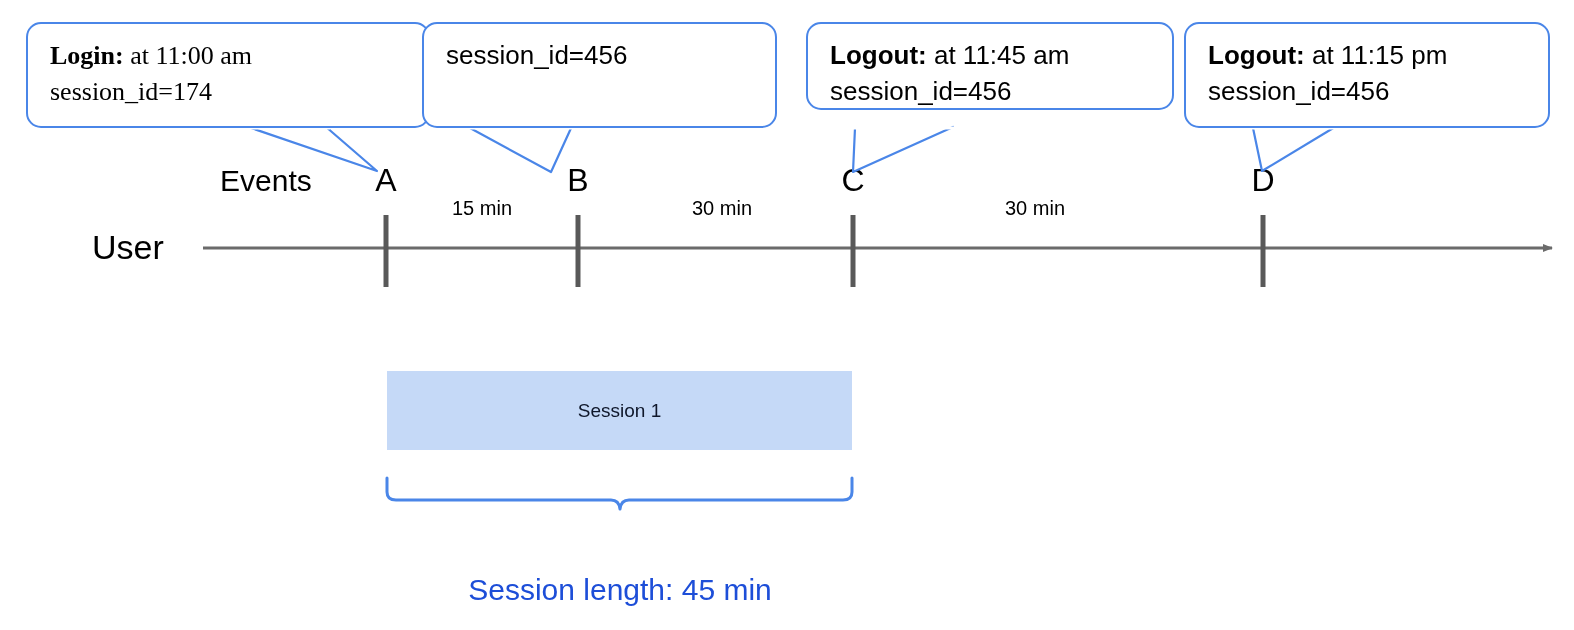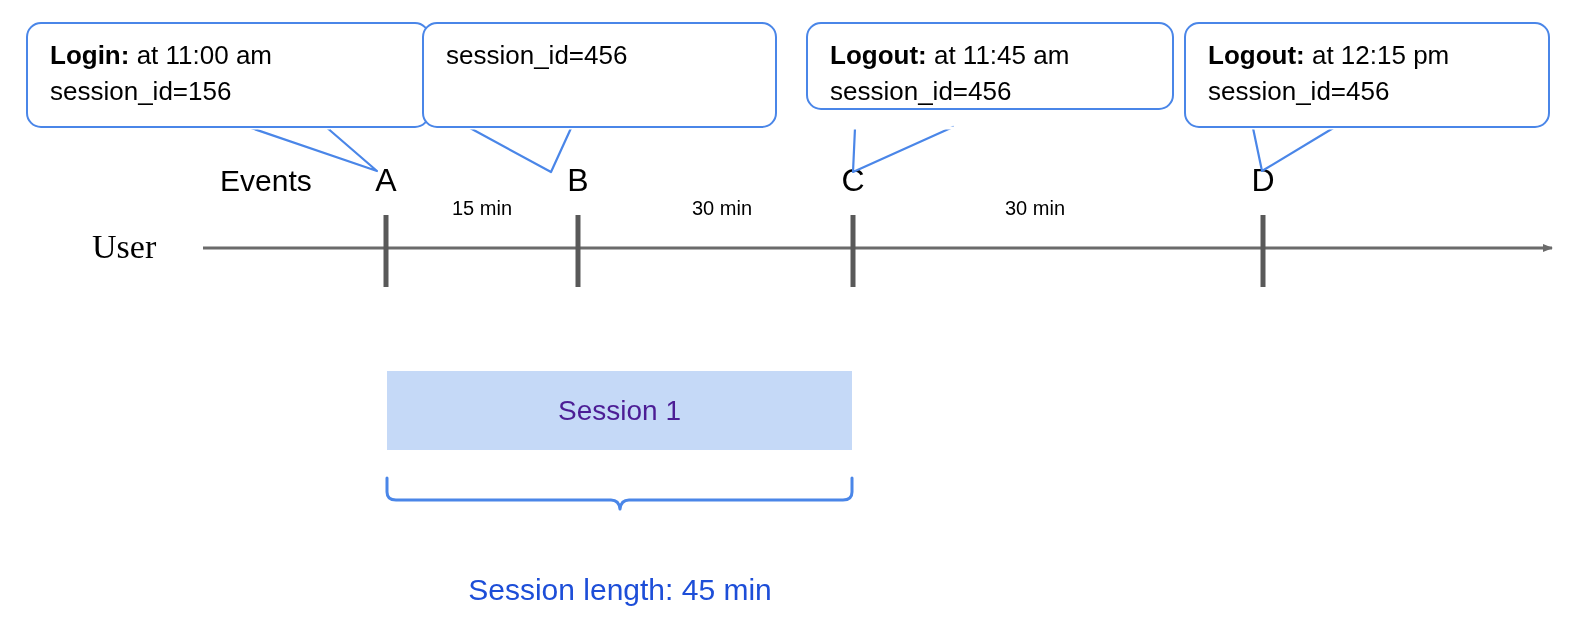--- a/index.html
+++ b/index.html
@@ -111,7 +111,7 @@
 
 <div id="stage">
 
-  <div class="callout" style="left:26px; top:22px; width:404px; height:106px;">
+  <div class="callout" style="left:26px; top:22px; width:404px; height:106px;font-family:Liberation Serif, serif;">
     <span class="ln"><b>Login:</b><span> at 11:00 am</span></span>
     <span class="ln">session_id=156</span>
   </div>

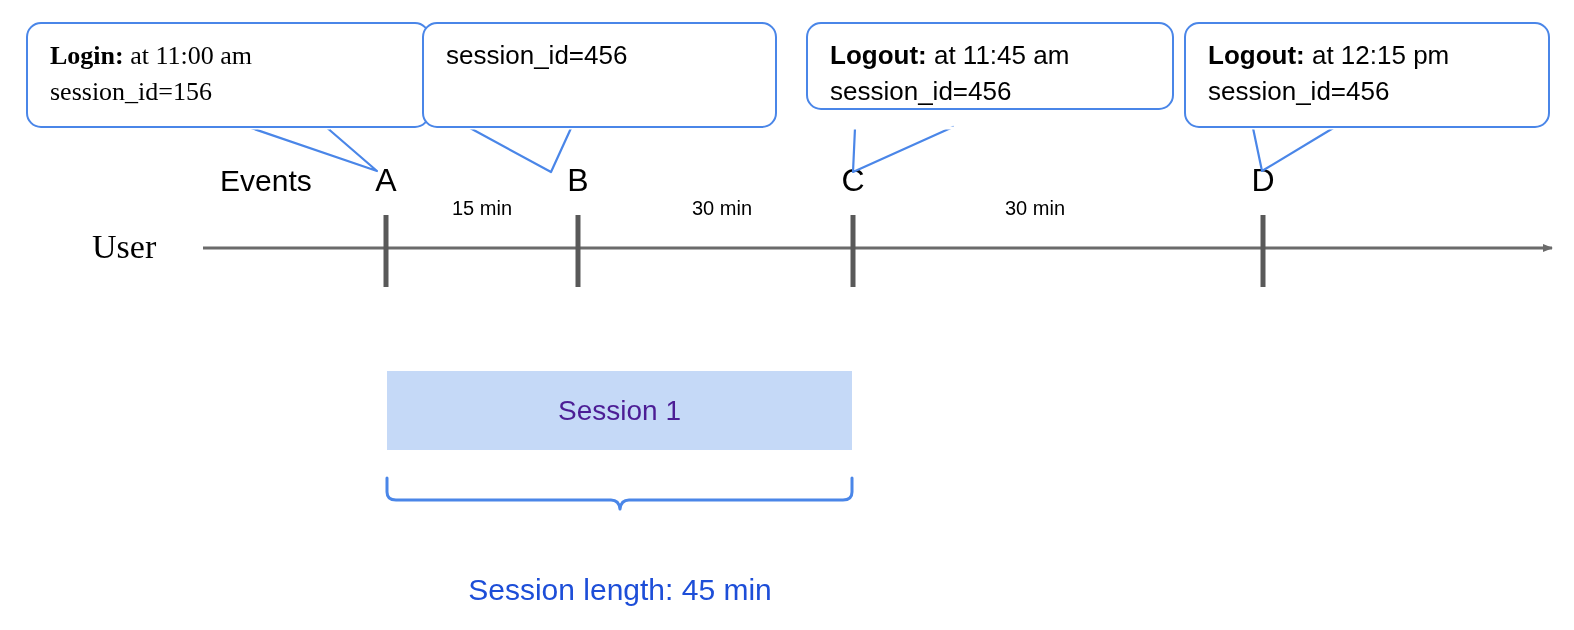--- a/index.html
+++ b/index.html
@@ -126,7 +126,7 @@
   </div>
 
   <div class="callout" style="left:1184px; top:22px; width:366px; height:106px;">
-    <span class="ln"><b>Logout:</b><span> at 12:15 pm</span></span>
+    <span class="ln"><b>Logout:</b><span> at 11:15 pm</span></span>
     <span class="ln">session_id=456</span>
   </div>
 

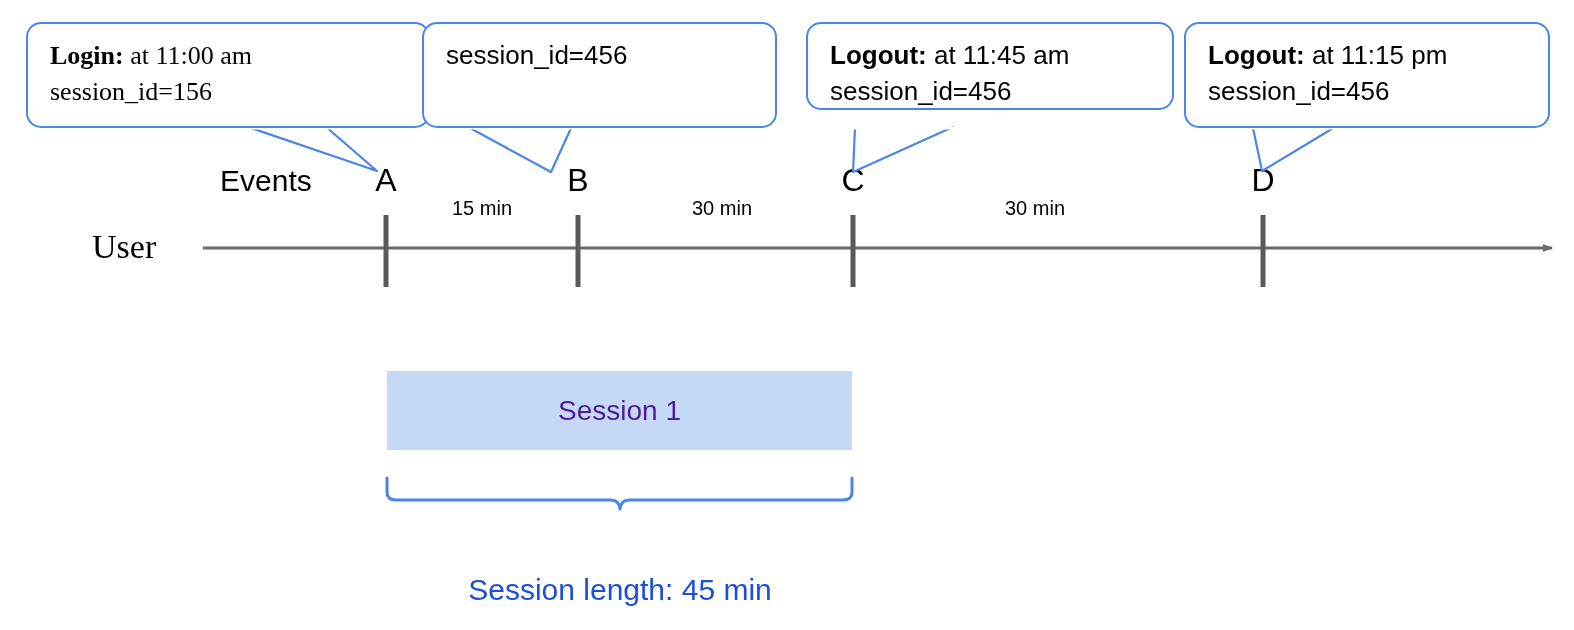--- a/index.html
+++ b/index.html
@@ -113,7 +113,7 @@
 
   <div class="callout" style="left:26px; top:22px; width:404px; height:106px;font-family:Liberation Serif, serif;">
     <span class="ln"><b>Login:</b><span> at 11:00 am</span></span>
-    <span class="ln">session_id=156</span>
+    <span class="ln">session_id=174</span>
   </div>
 
   <div class="callout" style="left:422px; top:22px; width:355px; height:106px;">

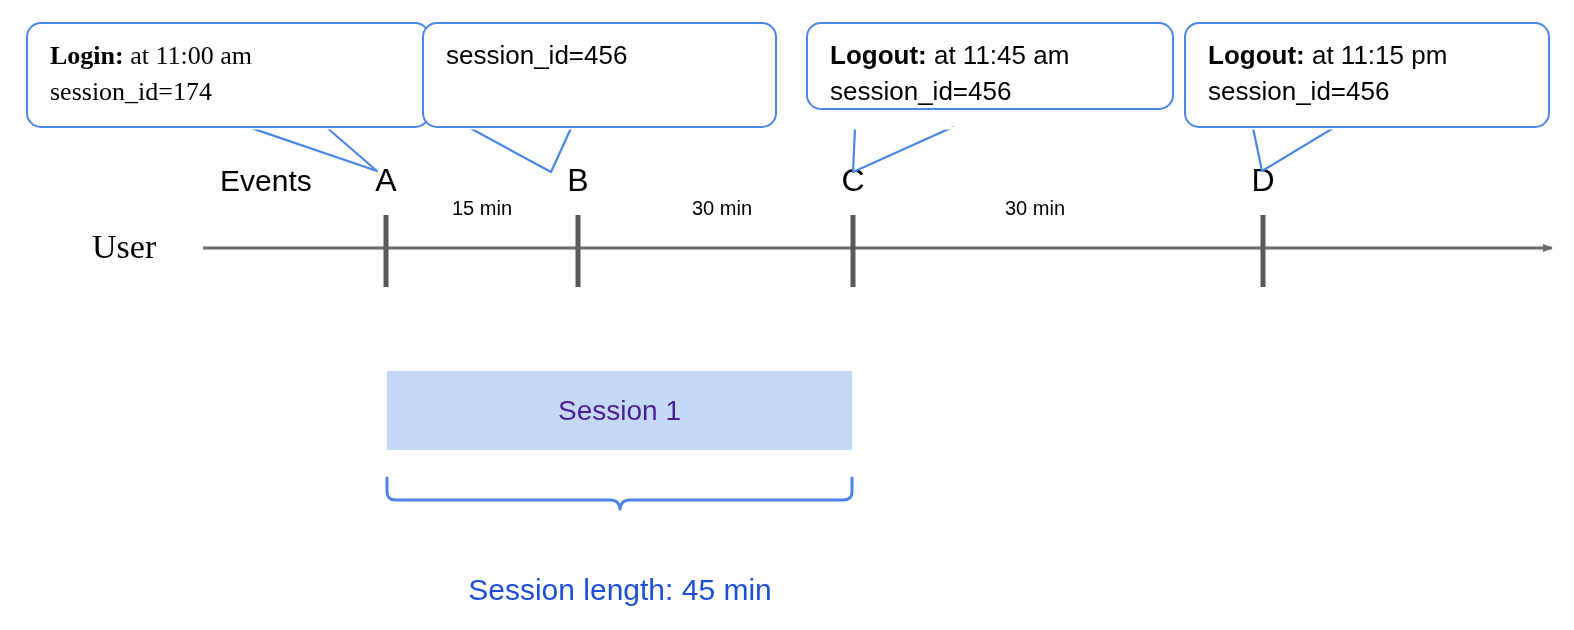--- a/index.html
+++ b/index.html
@@ -59,7 +59,6 @@
     font-size: 34px;
     color: #000000;
     white-space: nowrap;
-    font-family: Liberation Serif, serif;
   }
   .tick-label {
     position: absolute;

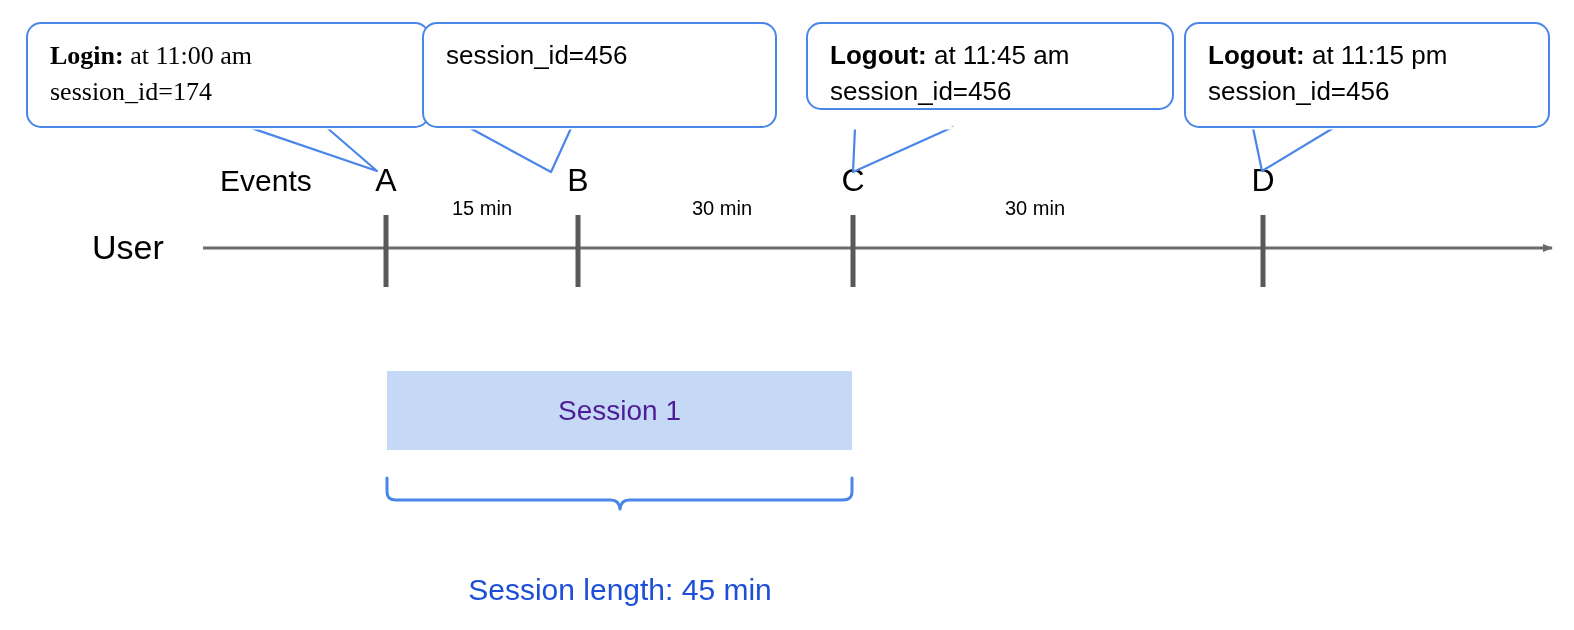--- a/index.html
+++ b/index.html
@@ -90,8 +90,8 @@
     justify-content: center;
   }
   #session-bar .bar-text {
-    font-size: 28px;
-    color: #4c1d95;
+    font-size: 19px;
+    color: #0f172a;
   }
   
   #session-caption {

